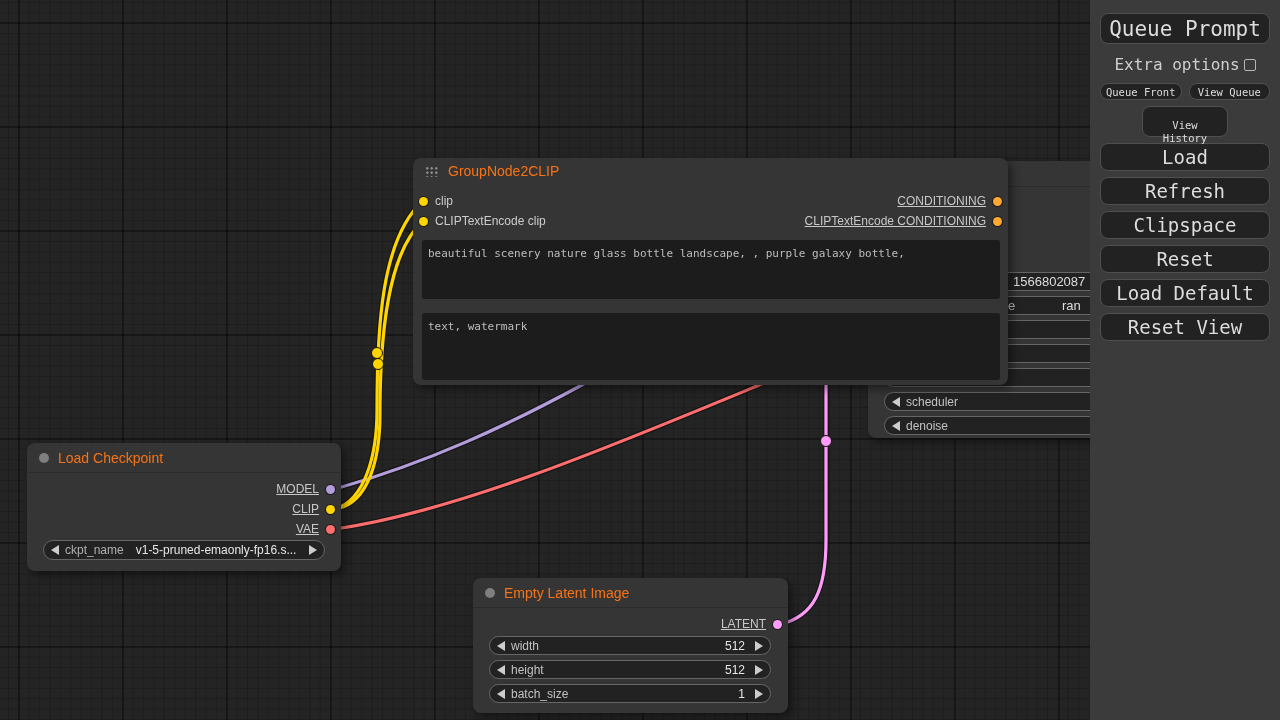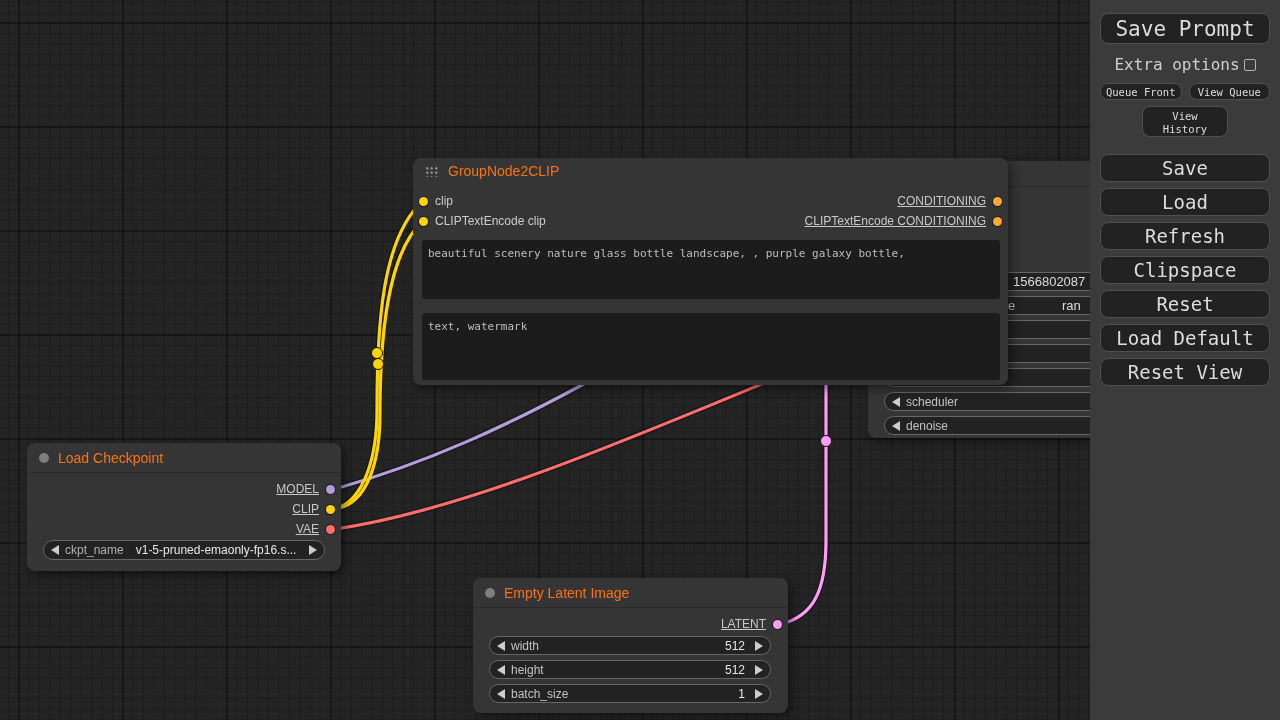--- a/index.html
+++ b/index.html
@@ -220,7 +220,7 @@
 
 <div class="sidebar">
 
-  <button class="btn btn-queue">Save Prompt</button>
+  <button class="btn btn-queue">Queue Prompt</button>
 
   <div class="extra-row">
     <span>Extra options</span>

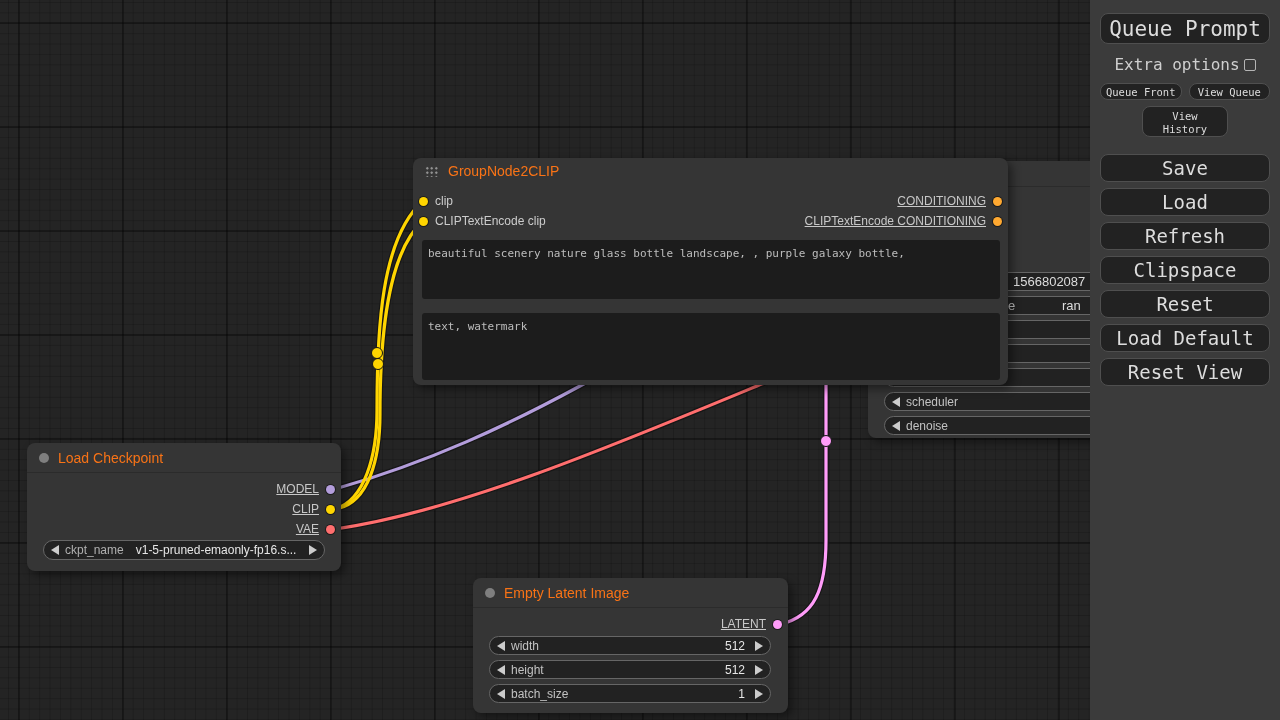--- a/index.html
+++ b/index.html
@@ -86,7 +86,7 @@
   .checkbox { width:12px; height:12px; border:1px solid #b5b5b5; background:#3b3b3b; border-radius:2px; }
   .small-row { display:flex; gap:7px; margin-top:9px;align-items:flex-end; }
   .btn-small { height:17px; font-size:10.5px; line-height:14px; flex:1; border-radius:8px; }
-  .btn-history { width:86px; height:31px; font-size:10.5px; line-height:13px; margin:6px auto 0 auto; padding-top:2px; }
+  .btn-history { width:86px; height:31px; font-size:10.5px; line-height:13px; margin:6px auto 0 auto; padding-top:12px; }
   .btn-main { height:28px; font-size:19px; margin-top:6px; }
   .btn-main.first { margin-top:17px; }
 </style>

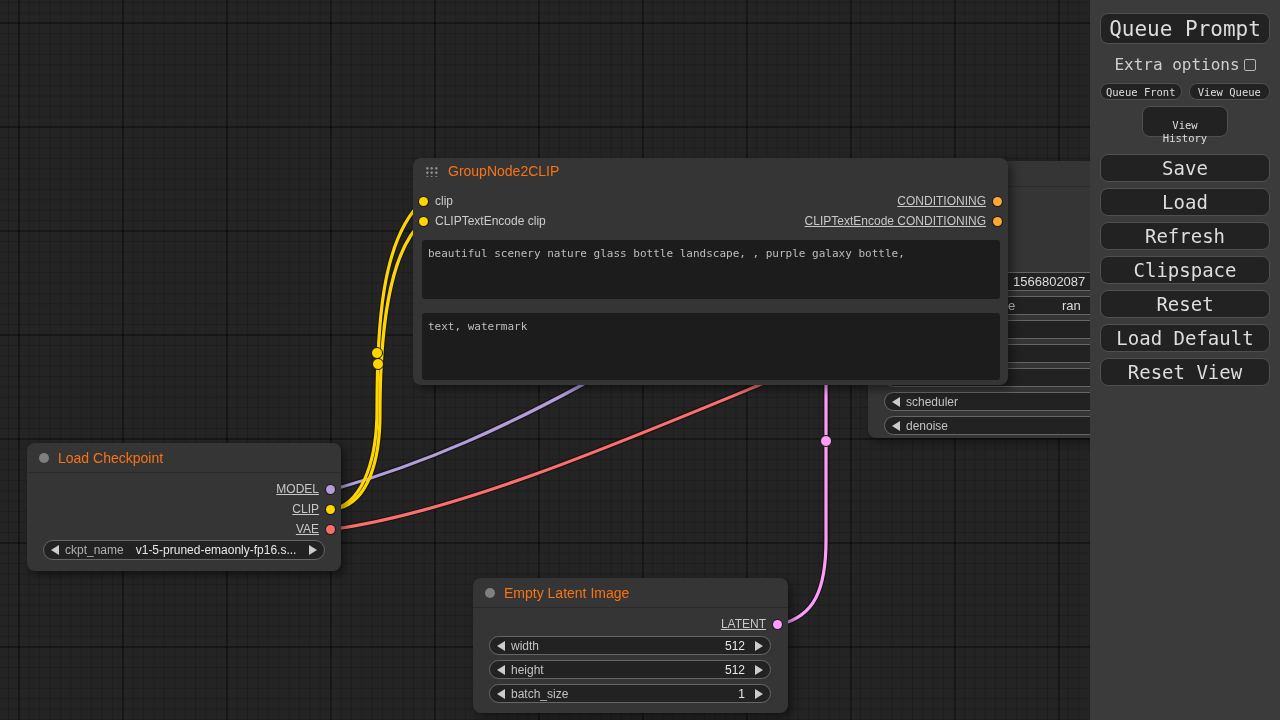--- a/index.html
+++ b/index.html
@@ -237,7 +237,6 @@
     <span>History</span>
   </button>
 
-  <button class="btn btn-main first">Save</button>
   <button class="btn btn-main">Load</button>
   <button class="btn btn-main">Refresh</button>
   <button class="btn btn-main">Clipspace</button>

